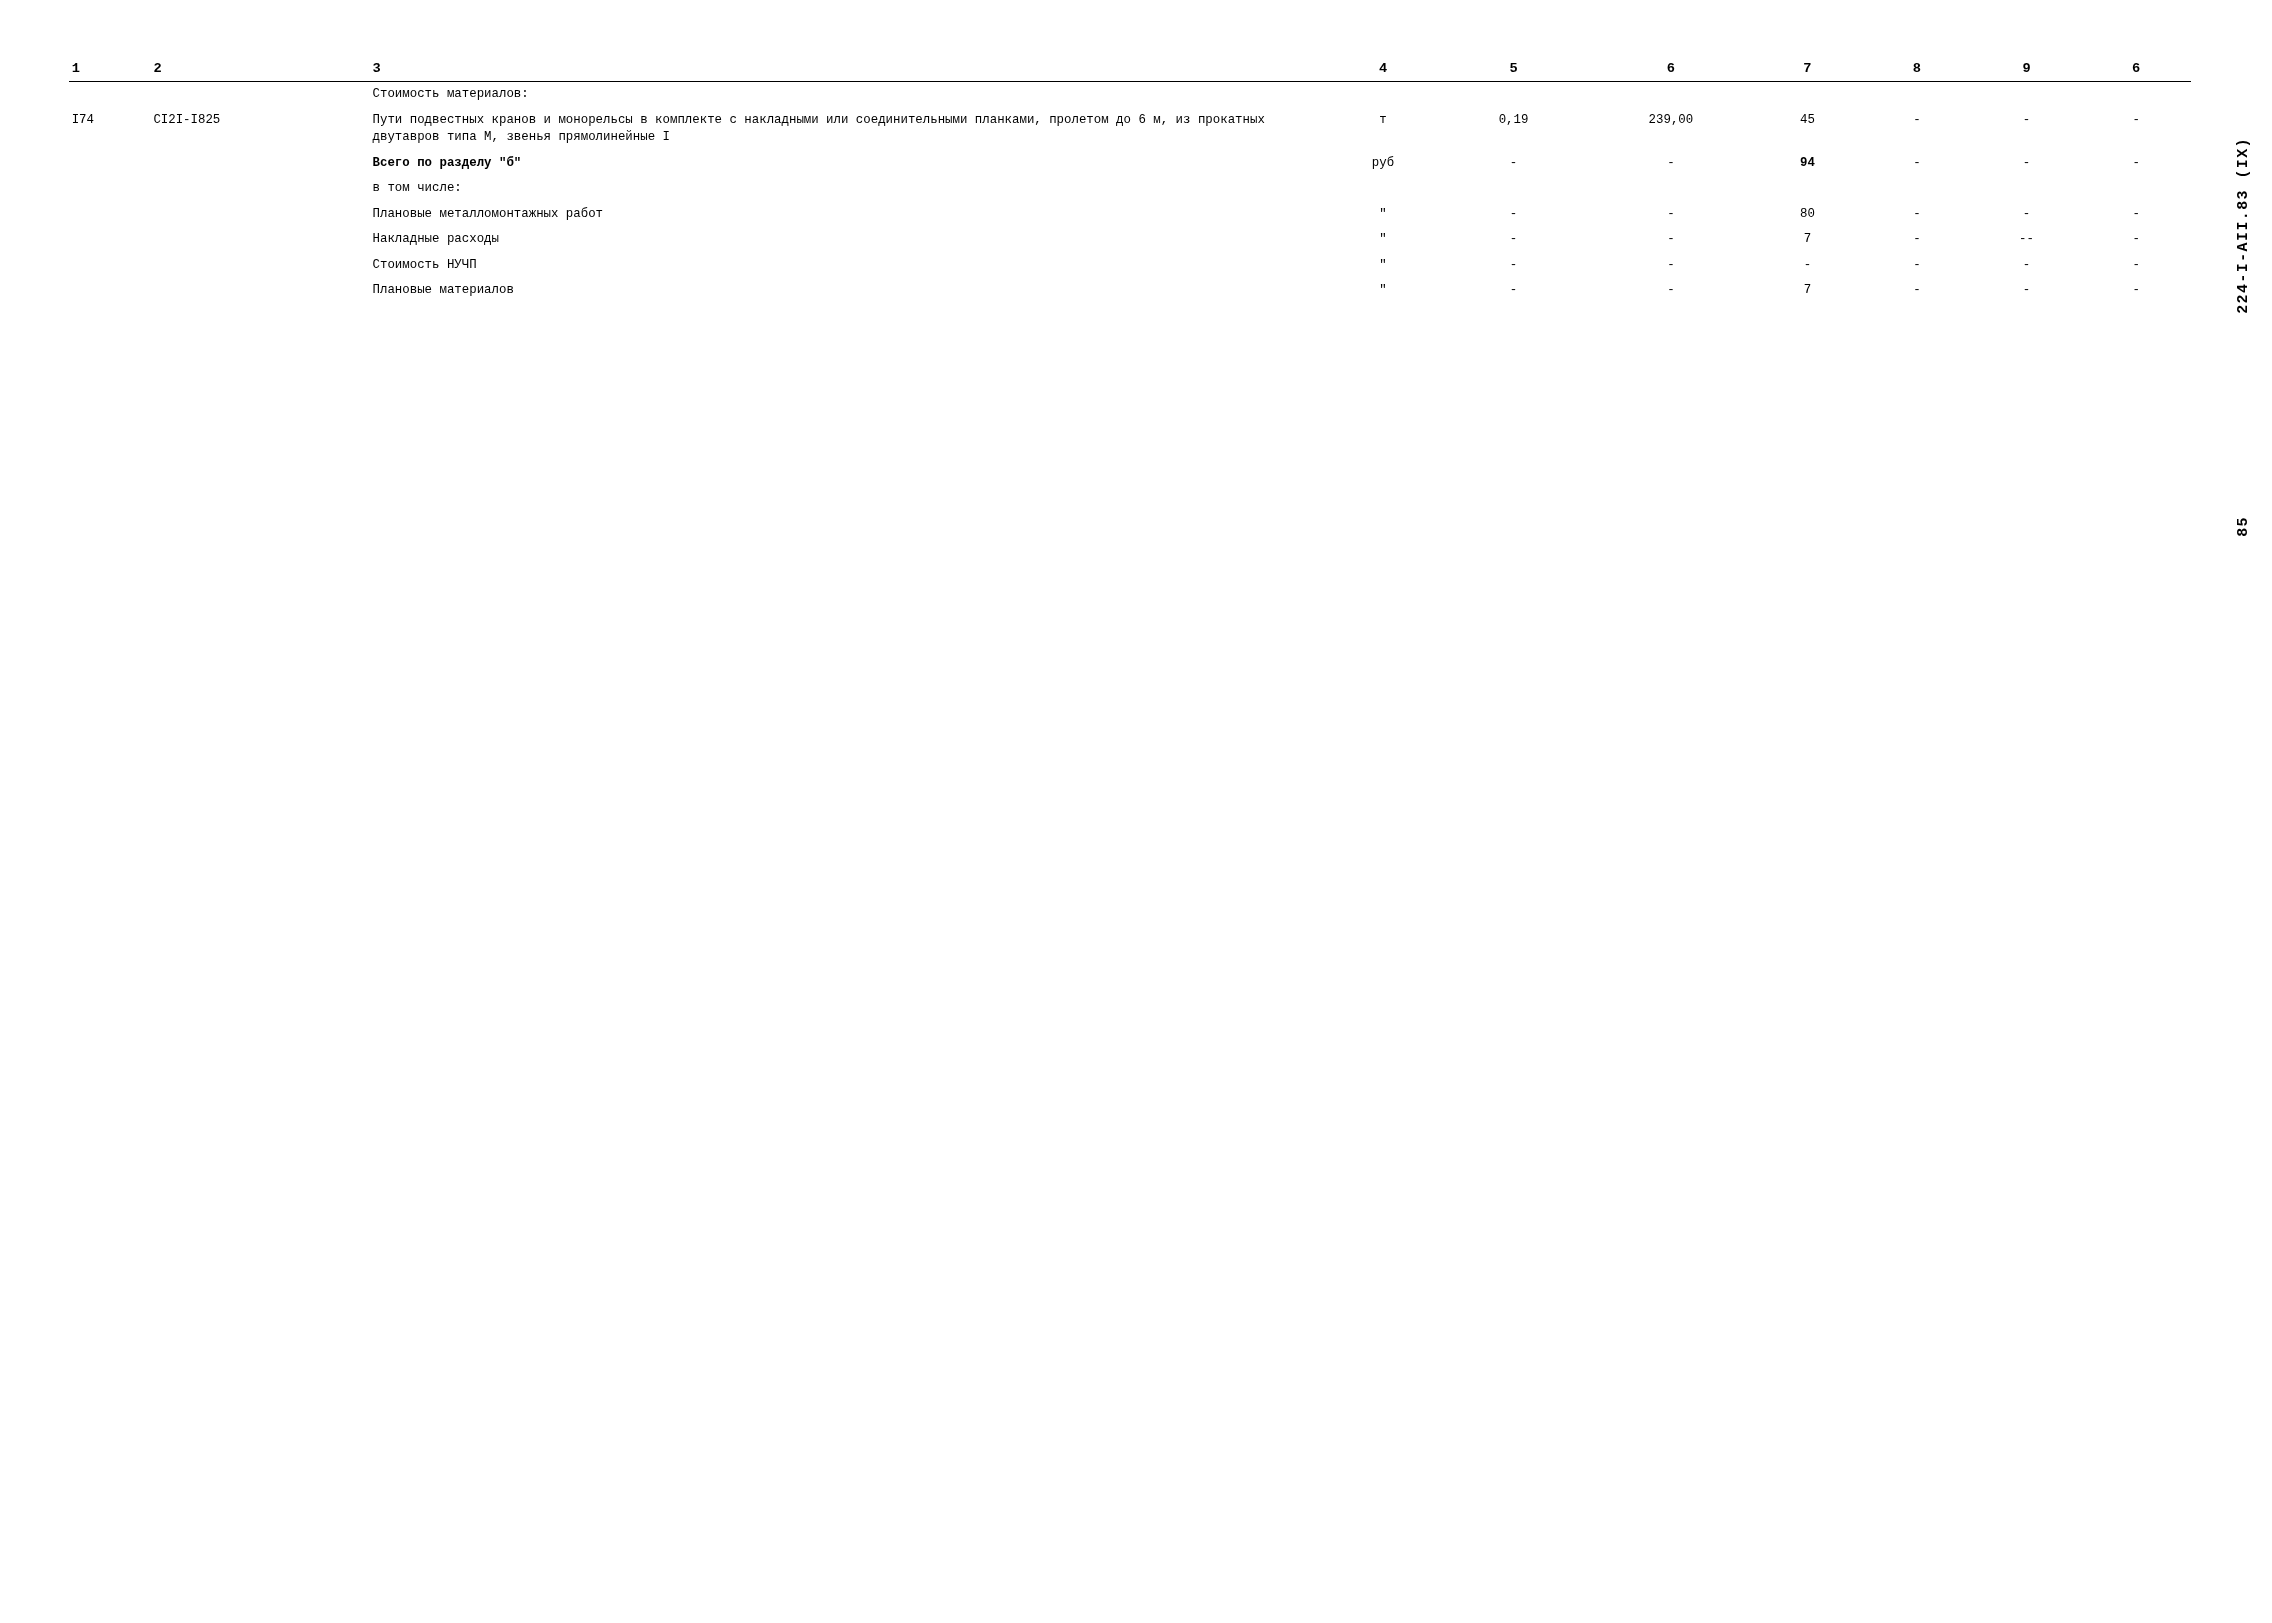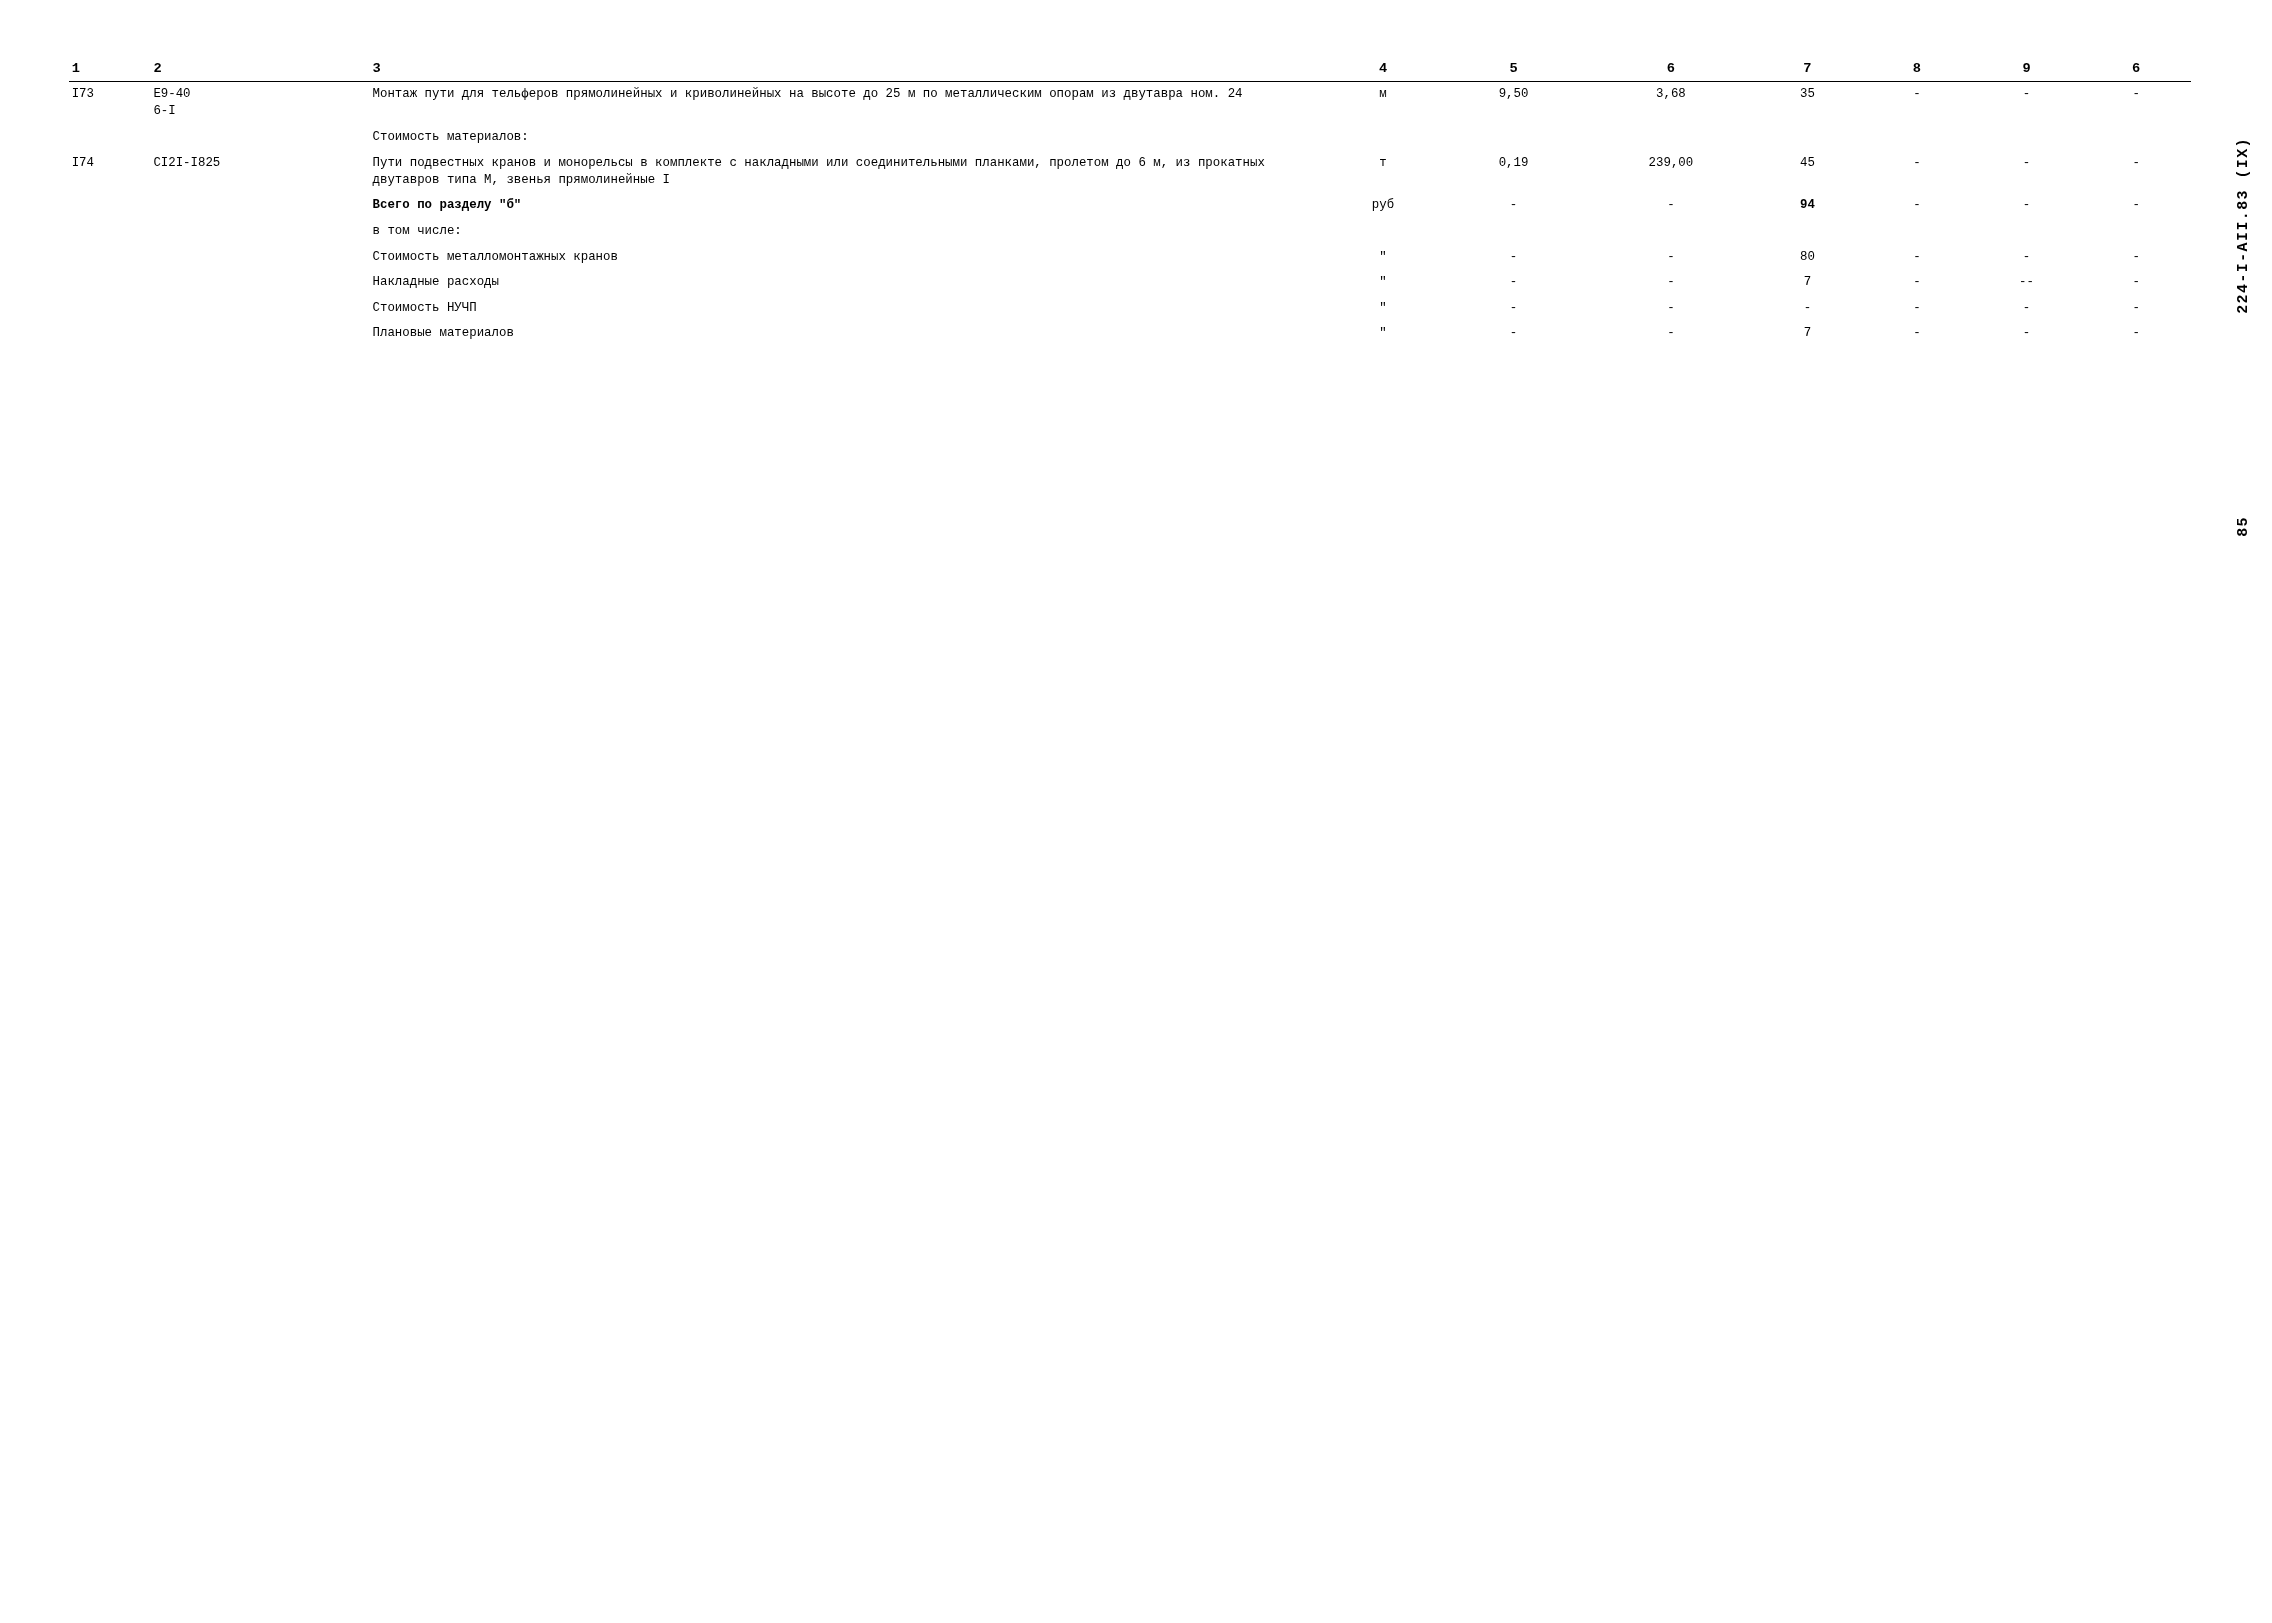--- a/index.html
+++ b/index.html
@@ -134,19 +134,6 @@
       </tr>
     </thead>
     <tbody id="table-body">
-    <tr>
-          <td>I73</td>
-          <td style="white-space: pre-line;">Е9-40
-6-I</td>
-          <td class="">Монтаж пути для тельферов прямолинейных и криволинейных на высоте до 25 м по металлическим опорам из двутавра ном. 24</td>
-          <td class="center">м</td>
-          <td class="center">9,50</td>
-          <td class="center">3,68</td>
-          <td class="center">35</td>
-          <td class="center">-</td>
-          <td class="center">-</td>
-          <td class="center">-</td>
-        </tr>
         <tr>
           <td></td>
           <td style="white-space: pre-line;"></td>

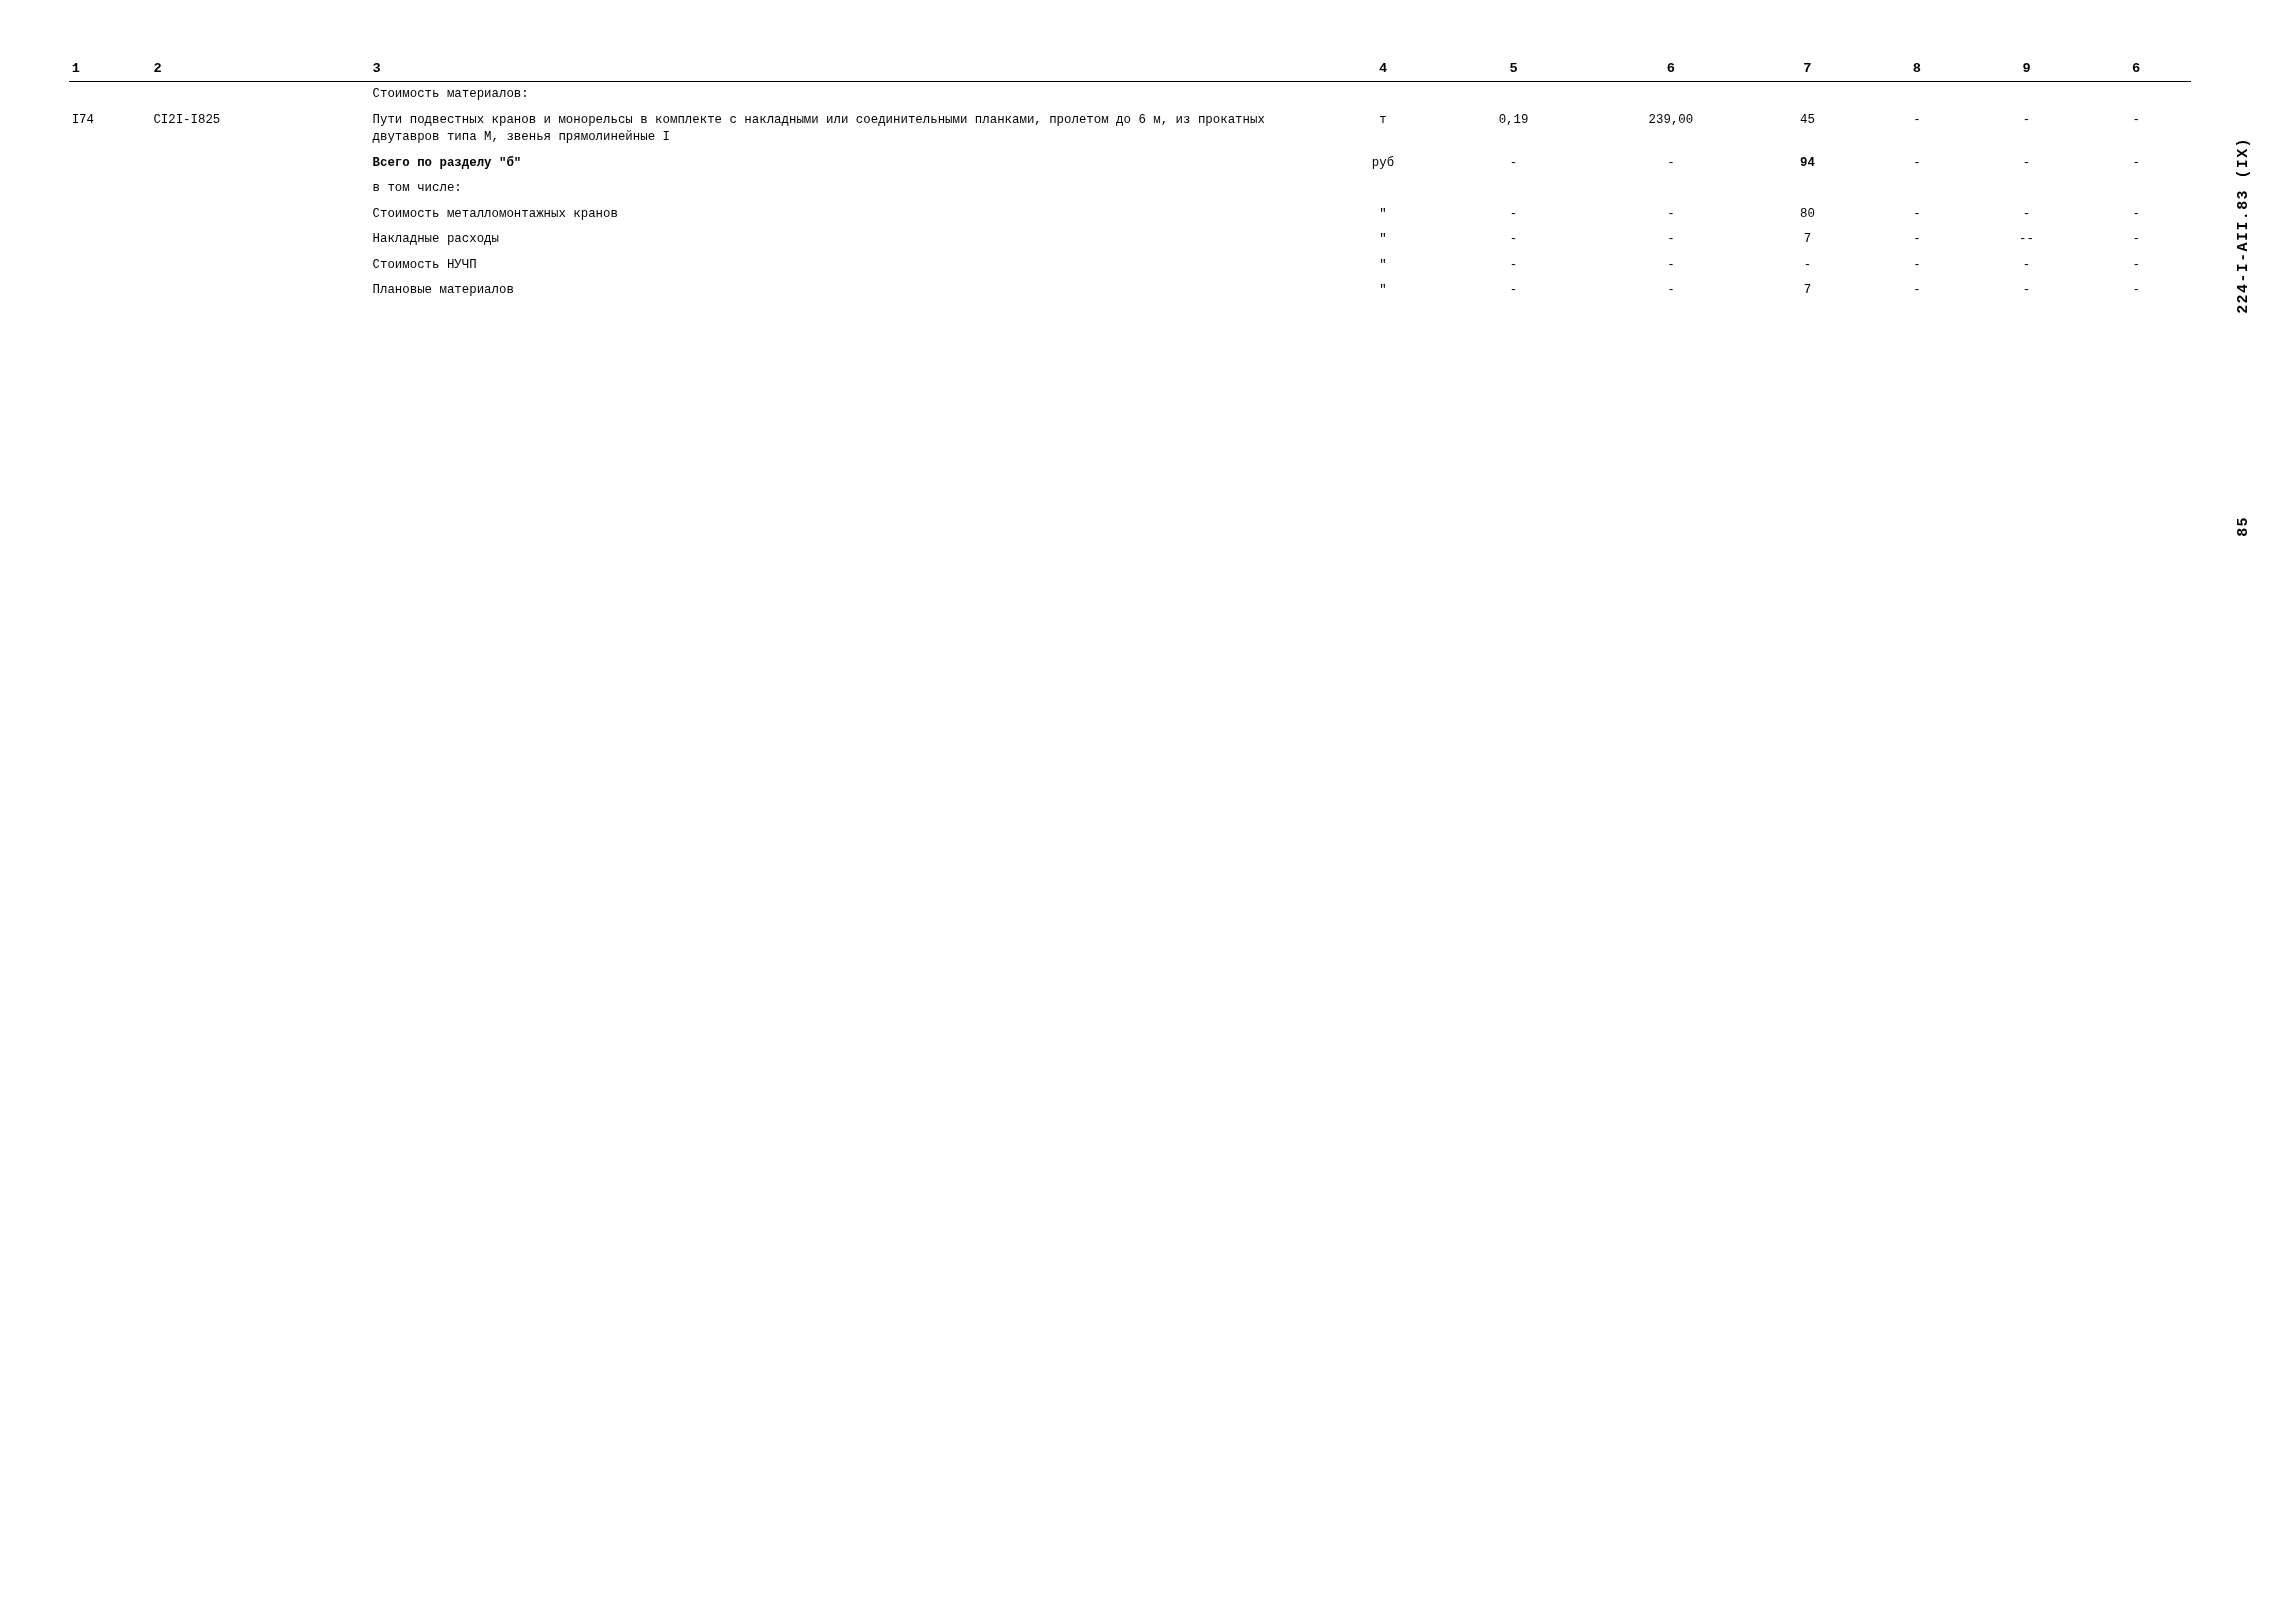--- a/index.html
+++ b/index.html
@@ -185,7 +185,7 @@
         <tr>
           <td></td>
           <td style="white-space: pre-line;"></td>
-          <td class="">Стоимость металломонтажных кранов</td>
+          <td class="">Плановые металломонтажных работ</td>
           <td class="center">"</td>
           <td class="center">-</td>
           <td class="center">-</td>

